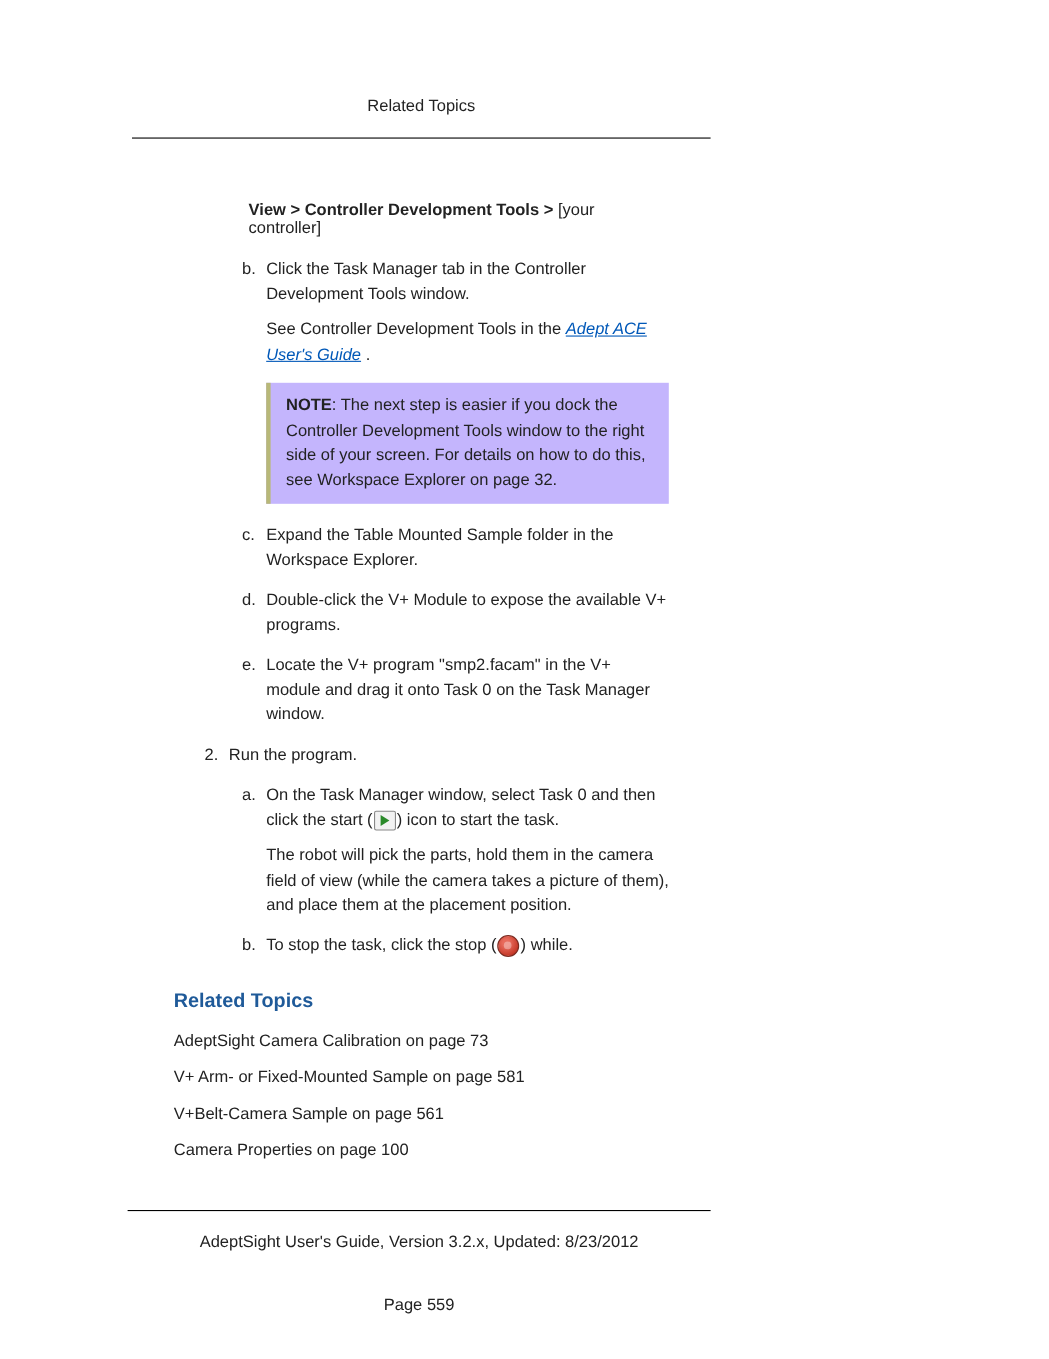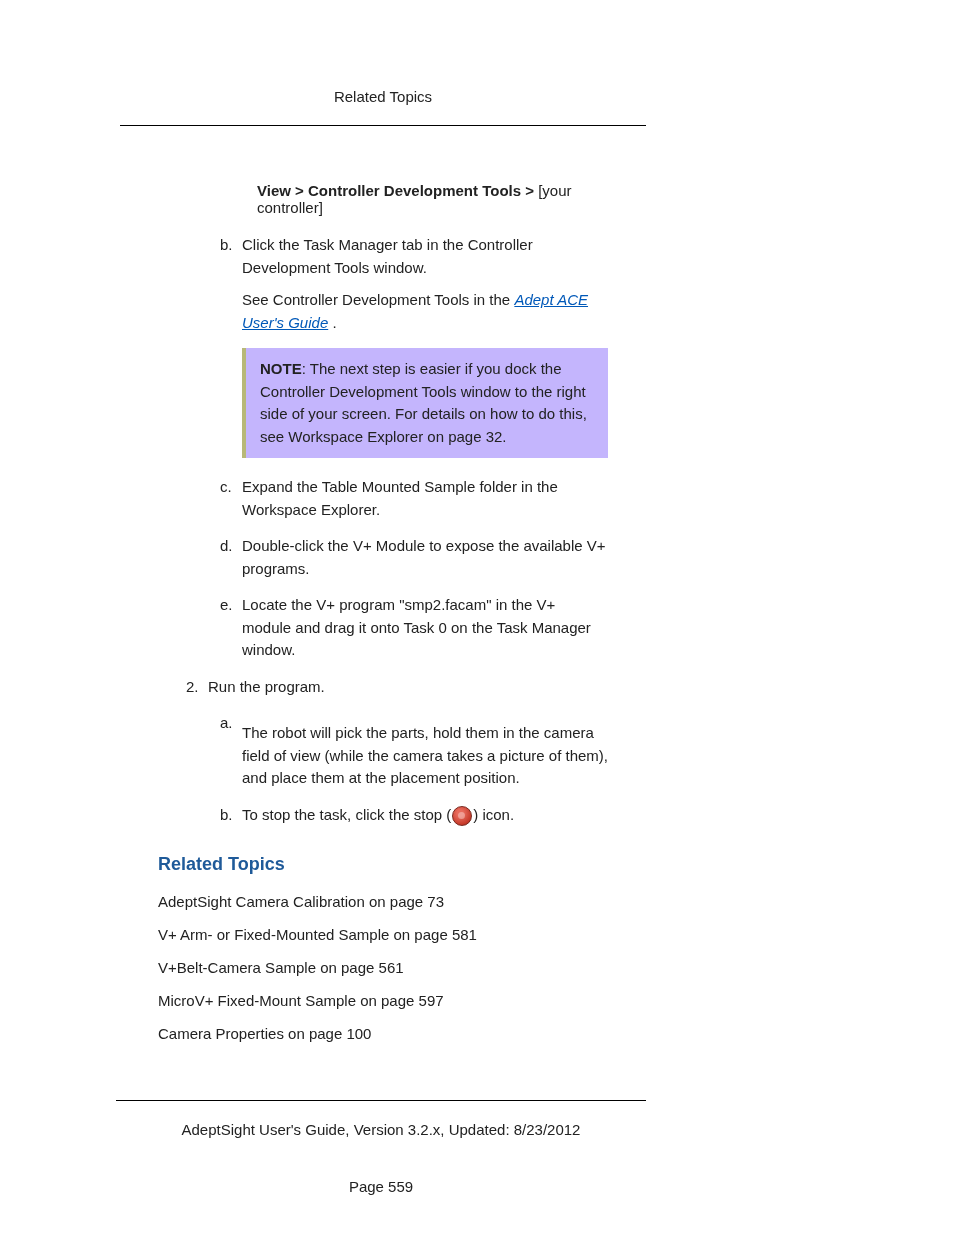--- a/index.html
+++ b/index.html
@@ -30,7 +30,7 @@
   }
   .bold-line {
     text-align: left;
-    margin-left: 99px;
+    margin-left: 68px;
     margin-bottom: 18px;
   }
   .bold-line .bold { font-weight: 700; }

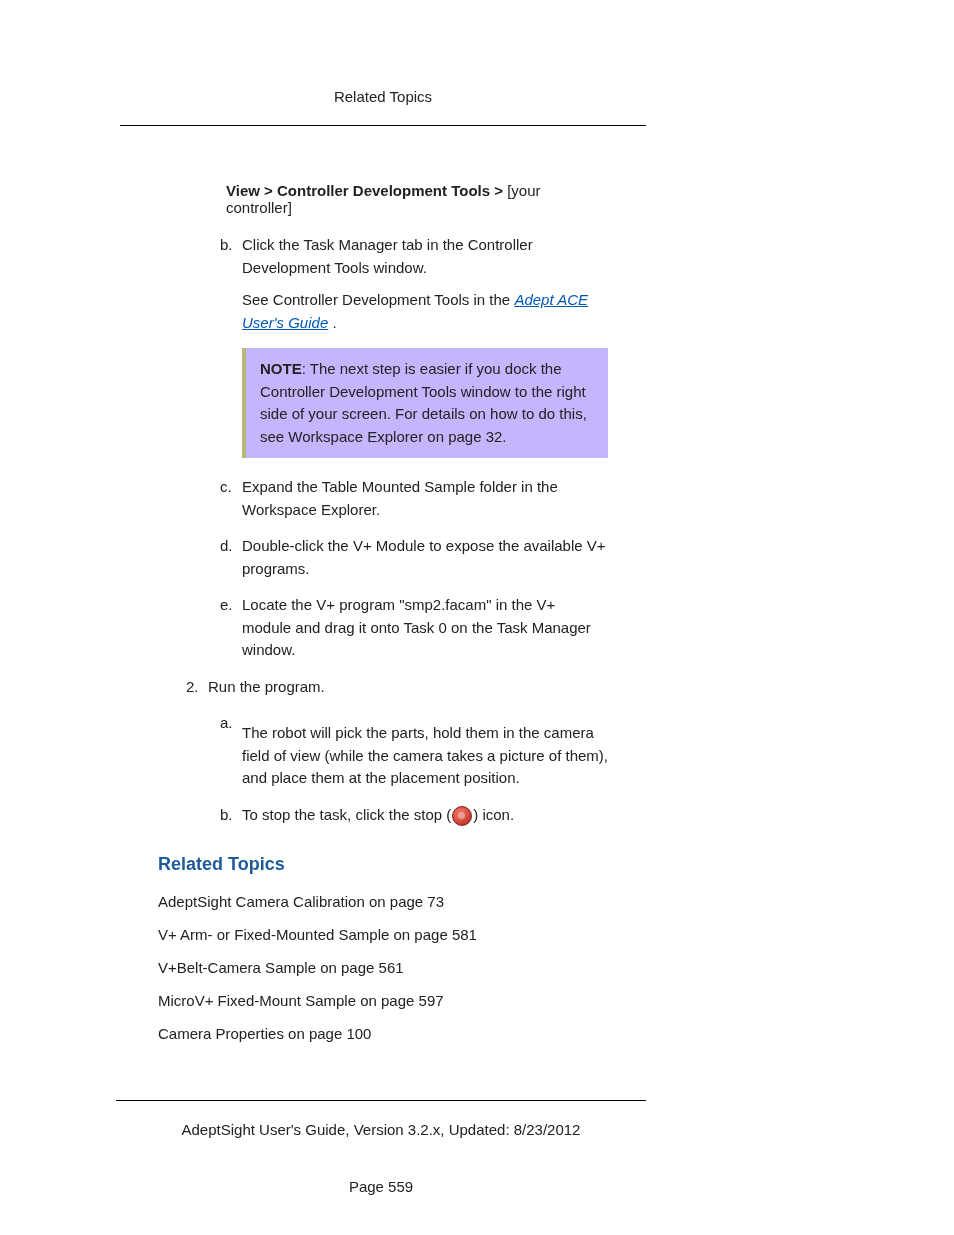--- a/index.html
+++ b/index.html
@@ -167,6 +167,9 @@
     <div class="sub-item level-b">
       <div class="sub-marker">a.</div>
       <div class="sub-body">
+        <div>
+          <span>On the Task Manager window, select Task 0 and then click the start (</span><span class="inline-icon play"></span><span>) icon to start the task.</span>
+        </div>
         <div class="sub-extra">The robot will pick the parts, hold them in the camera field of view (while the camera takes a picture of them), and place them at the placement position.</div>
       </div>
     </div>

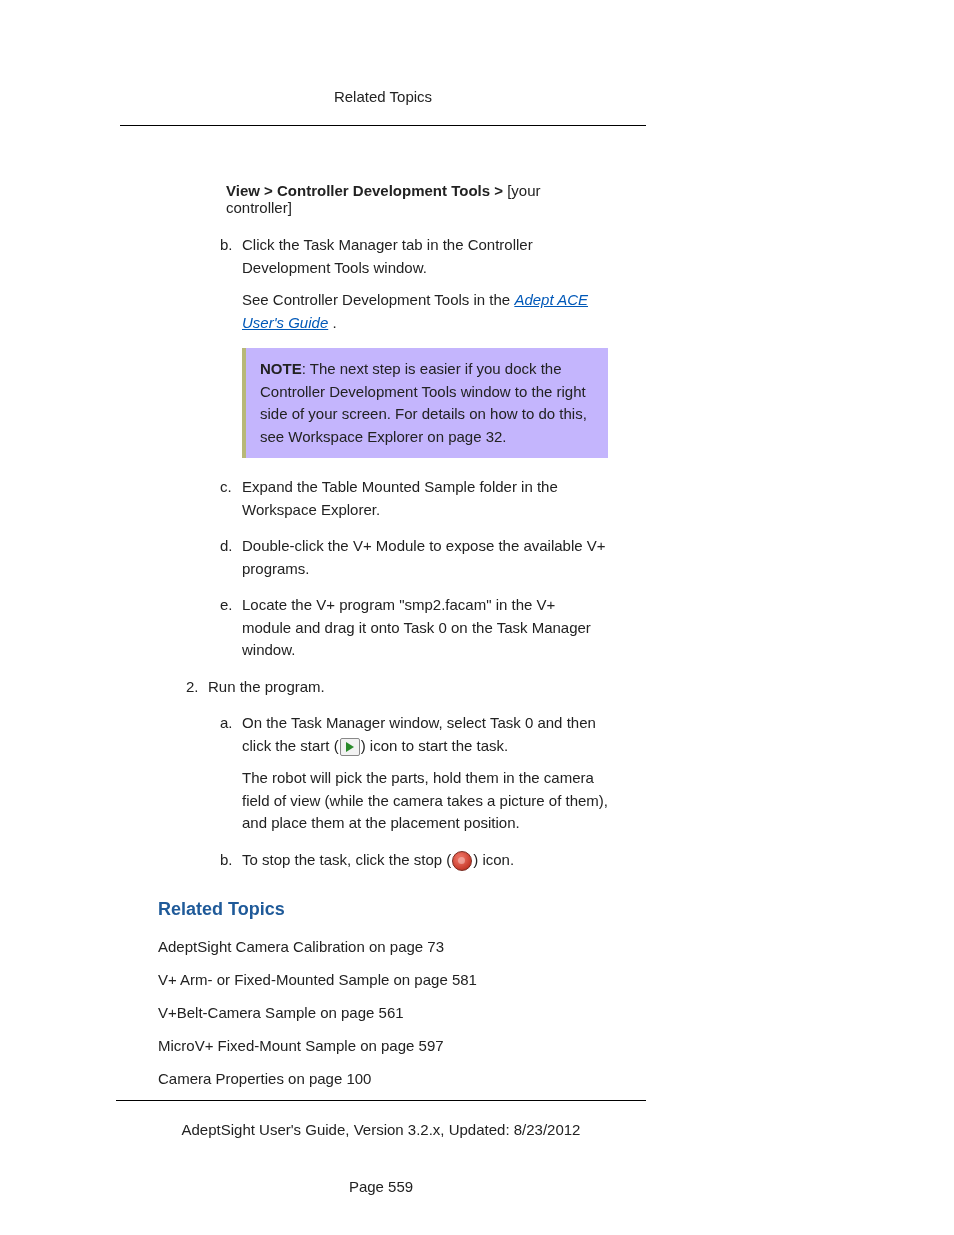--- a/index.html
+++ b/index.html
@@ -177,7 +177,7 @@
     <div class="sub-item level-b">
       <div class="sub-marker">b.</div>
       <div class="sub-body">
-        <span>To stop the task, click the stop (</span><span class="inline-icon stop"></span><span>) icon.</span>
+        <span>To stop the task, click the stop (</span><span class="inline-icon stop"></span><span>) while.</span>
       </div>
     </div>
 

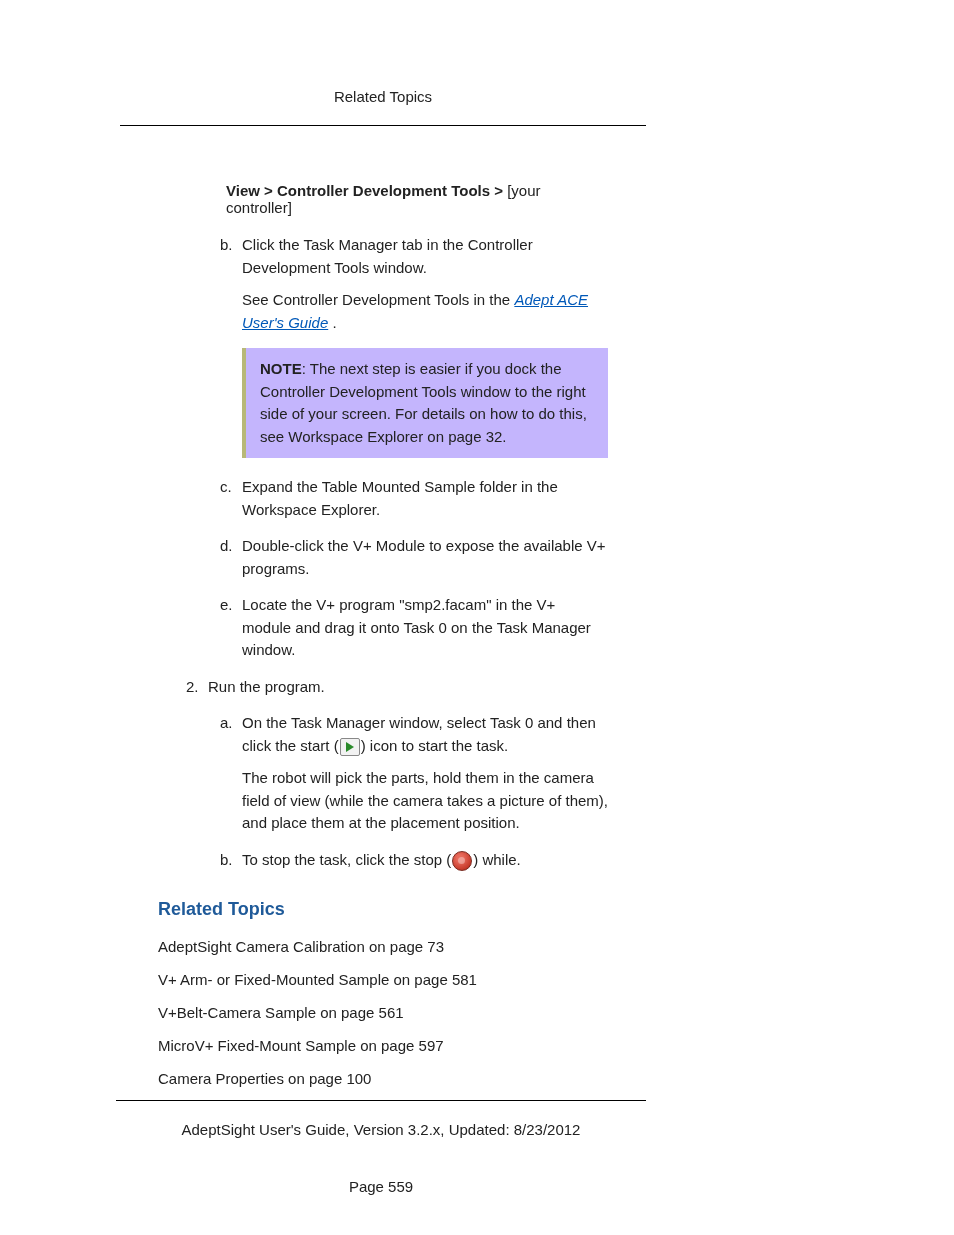--- a/index.html
+++ b/index.html
@@ -187,7 +187,6 @@
       <p>AdeptSight Camera Calibration on page 73</p>
       <p>V+ Arm- or Fixed-Mounted Sample on page 581</p>
       <p>V+Belt-Camera Sample on page 561</p>
-      <p>MicroV+ Fixed-Mount Sample on page 597</p>
       <p>Camera Properties on page 100</p>
     </div>
 

